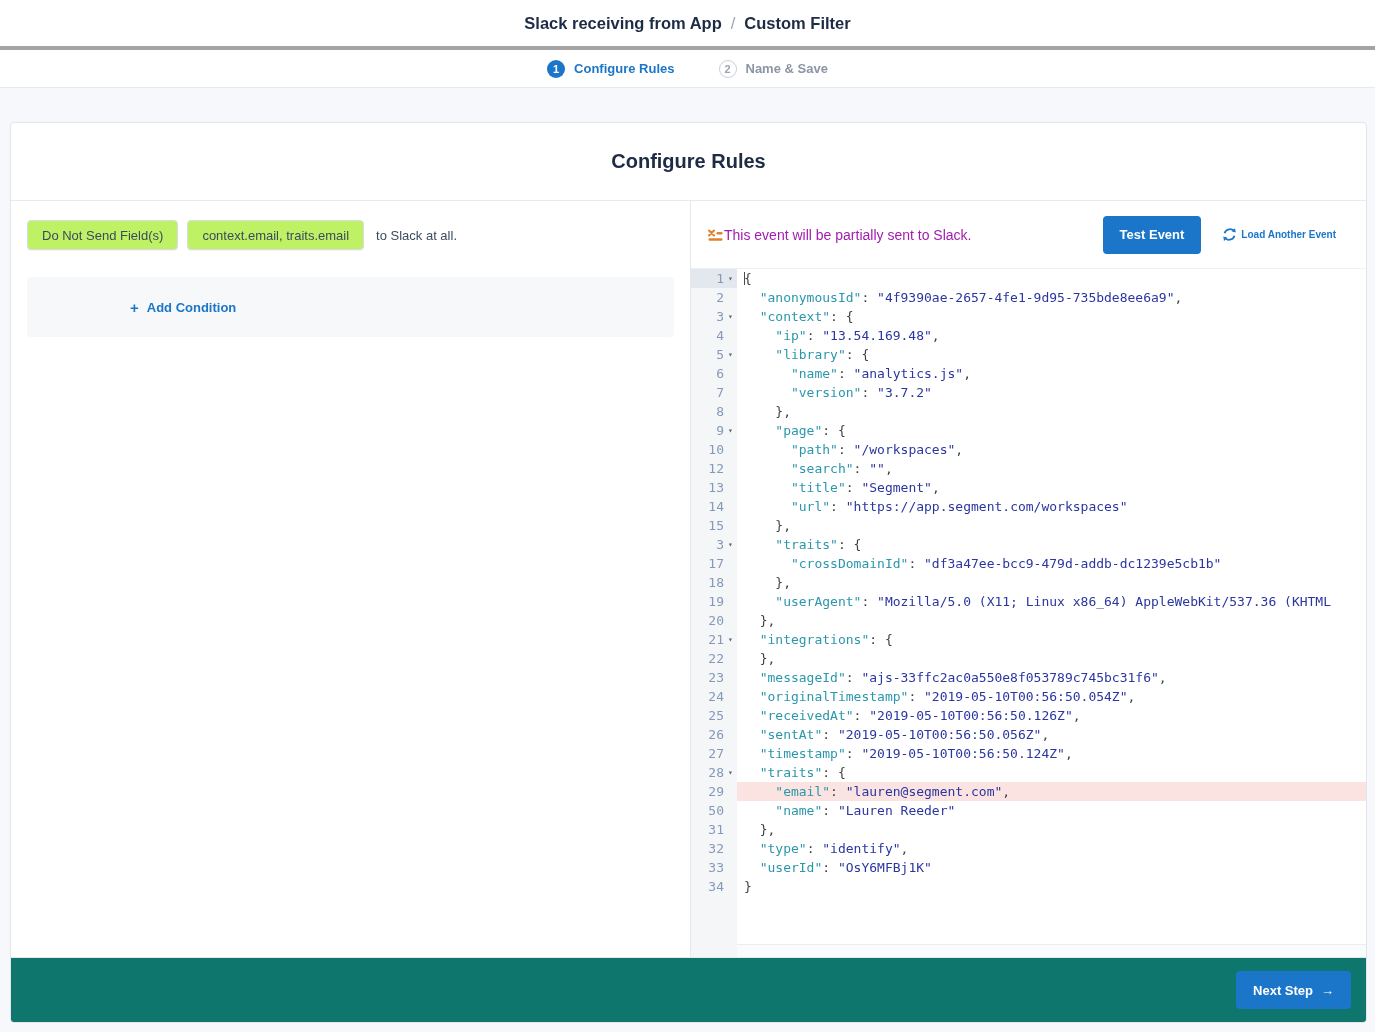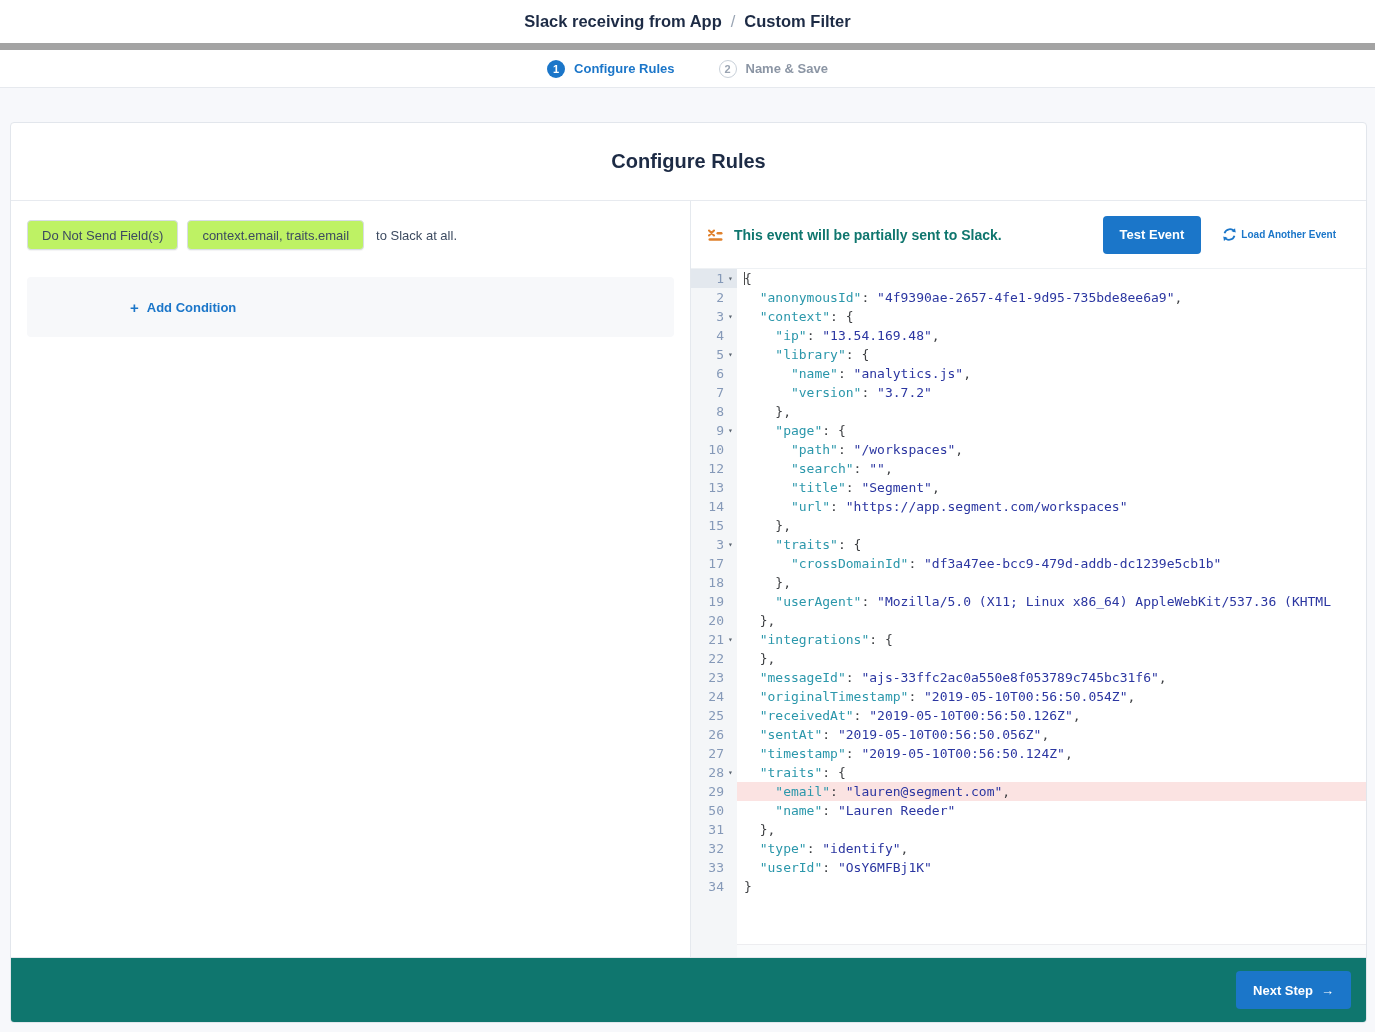--- a/index.html
+++ b/index.html
@@ -8,7 +8,7 @@
          --accent:#1b76c9; --warning:#e0812c; --json-key:#2b97ab; --json-string:#2b36a1; --hl:#fbe3e2; }
 
   
-  .topbar { height:50px; background:#fff; border-bottom:7px solid #a3a3a3;
+  .topbar { height:50px; background:#fff; border-bottom:4px solid #a3a3a3;
             display:flex; align-items:center; justify-content:center; }
   .crumb { font-size:16.5px; font-weight:600; color:#1d2b45; display:flex; align-items:center; gap:9px; }
   .crumb .sep { color:#9aa5b4; font-weight:400; }

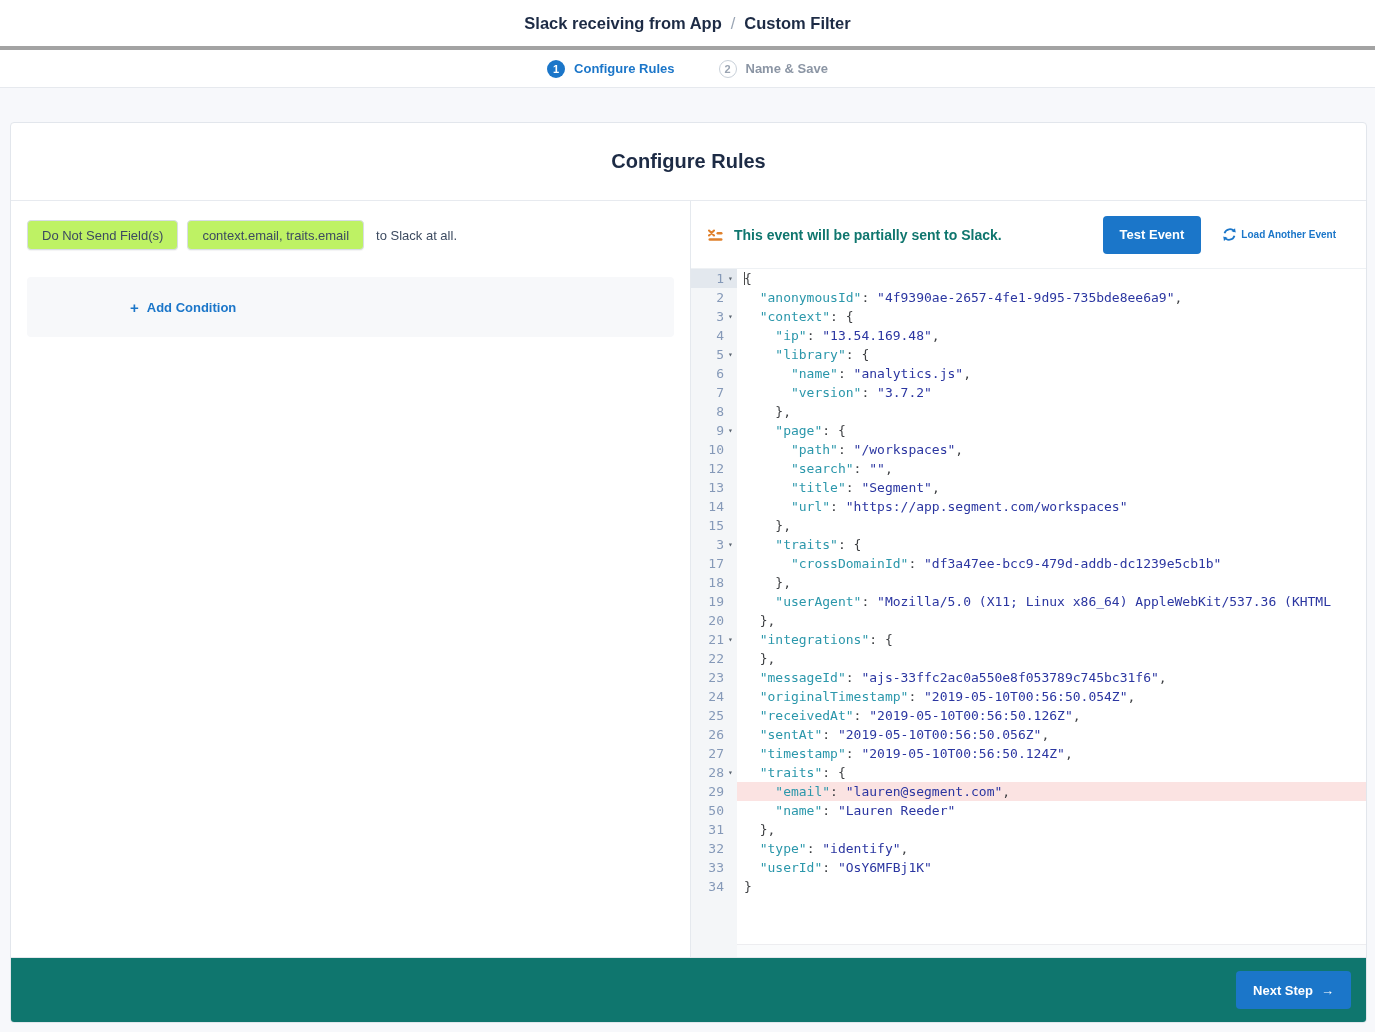--- a/index.html
+++ b/index.html
@@ -48,7 +48,7 @@
   .right-col { flex:1; display:flex; flex-direction:column; min-width:0; }
   .panel-header { height:68px; display:flex; align-items:center; padding:0 30px 0 16px;
                   border-bottom:1px solid #eef1f4; }
-  .status-text { font-size:14px; font-weight:700; color:#0f766e; margin-left:10px; }
+  .status-text { font-size:14px; font-weight:400; color:#a21caf; }
   .btn-primary { background:var(--accent); color:#fff; border:none; border-radius:4px; height:38px;
                  font-size:13px; font-weight:600; font-family:inherit; padding:0 17px; cursor:pointer;
                  display:flex; align-items:center; gap:8px; }

